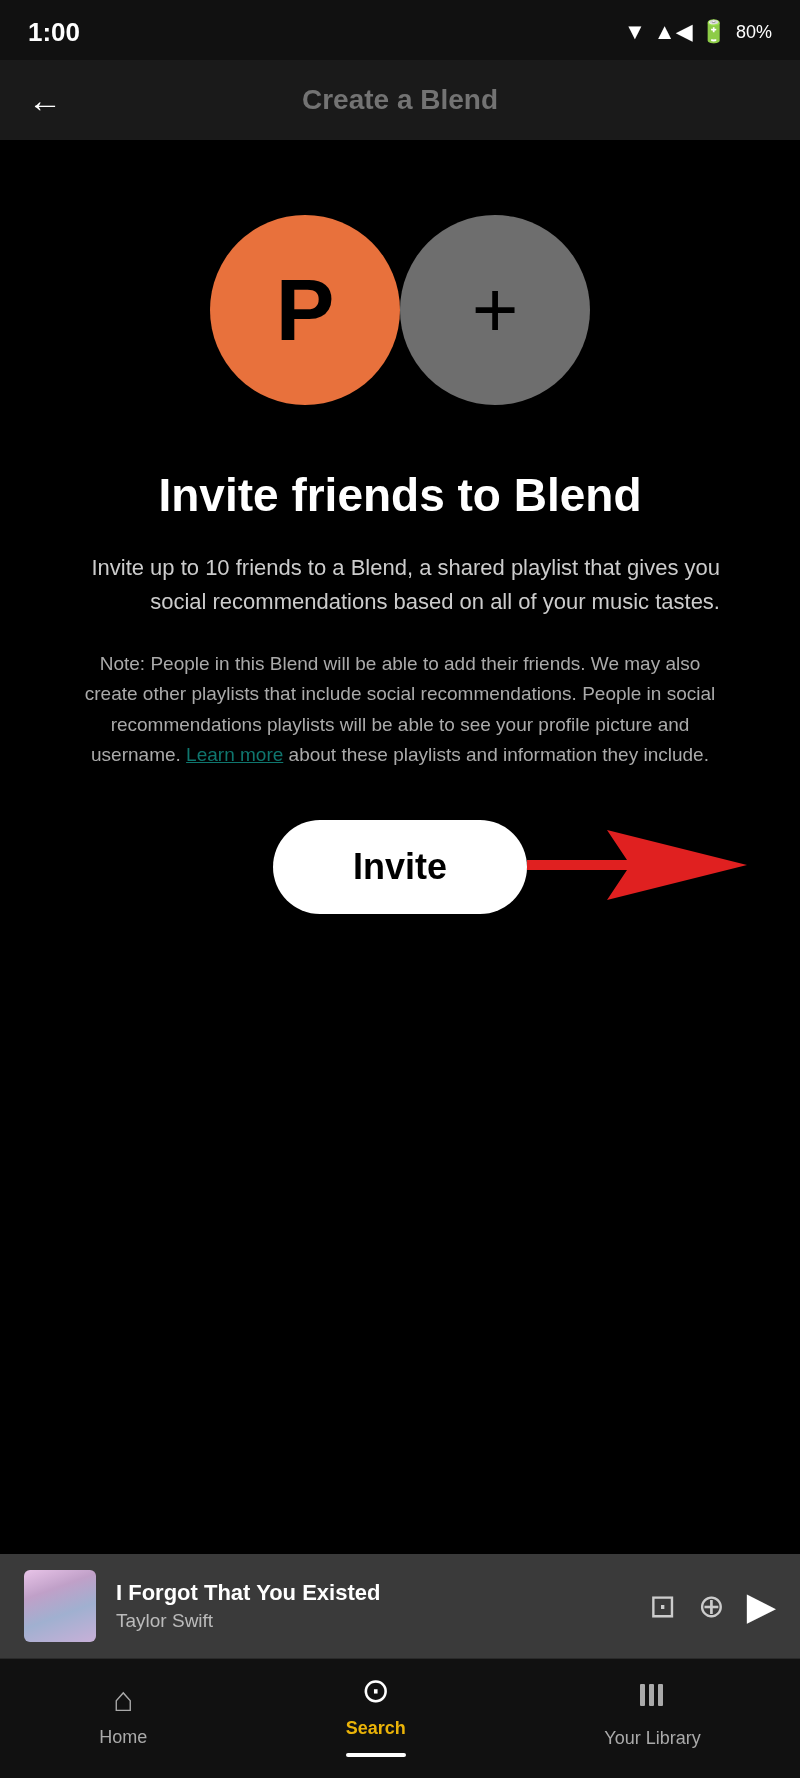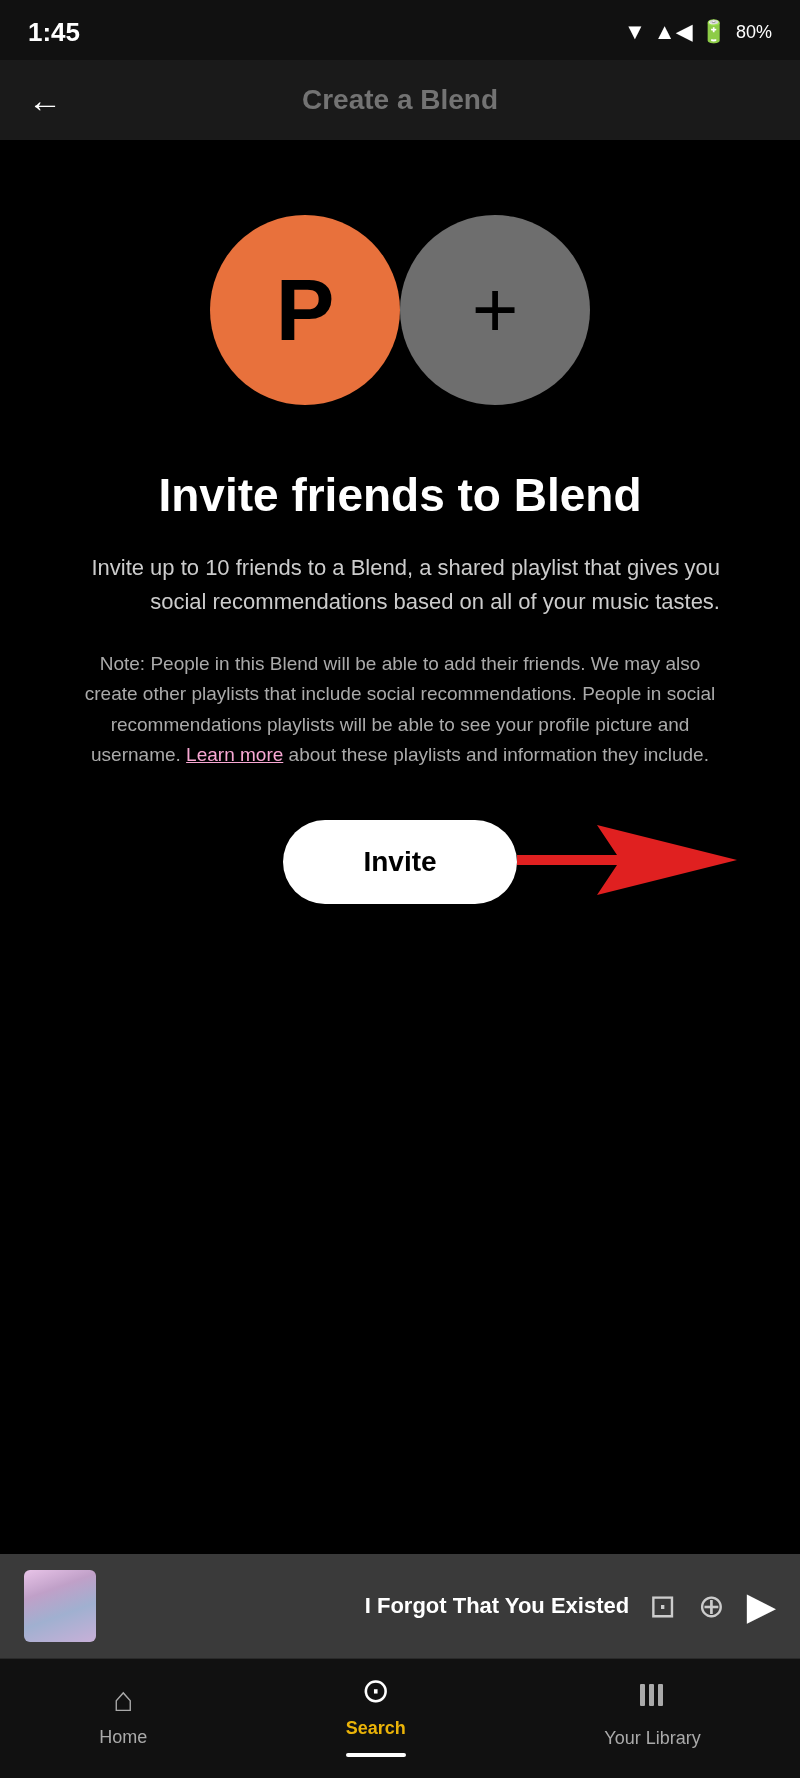--- a/index.html
+++ b/index.html
@@ -284,7 +284,7 @@
 <body>
 
 <div class="status-bar">
-  <span class="status-time">1:45</span>
+  <span class="status-time">1:00</span>
   <div class="status-icons">
     <span>▼</span>
     <span>▲◀</span>

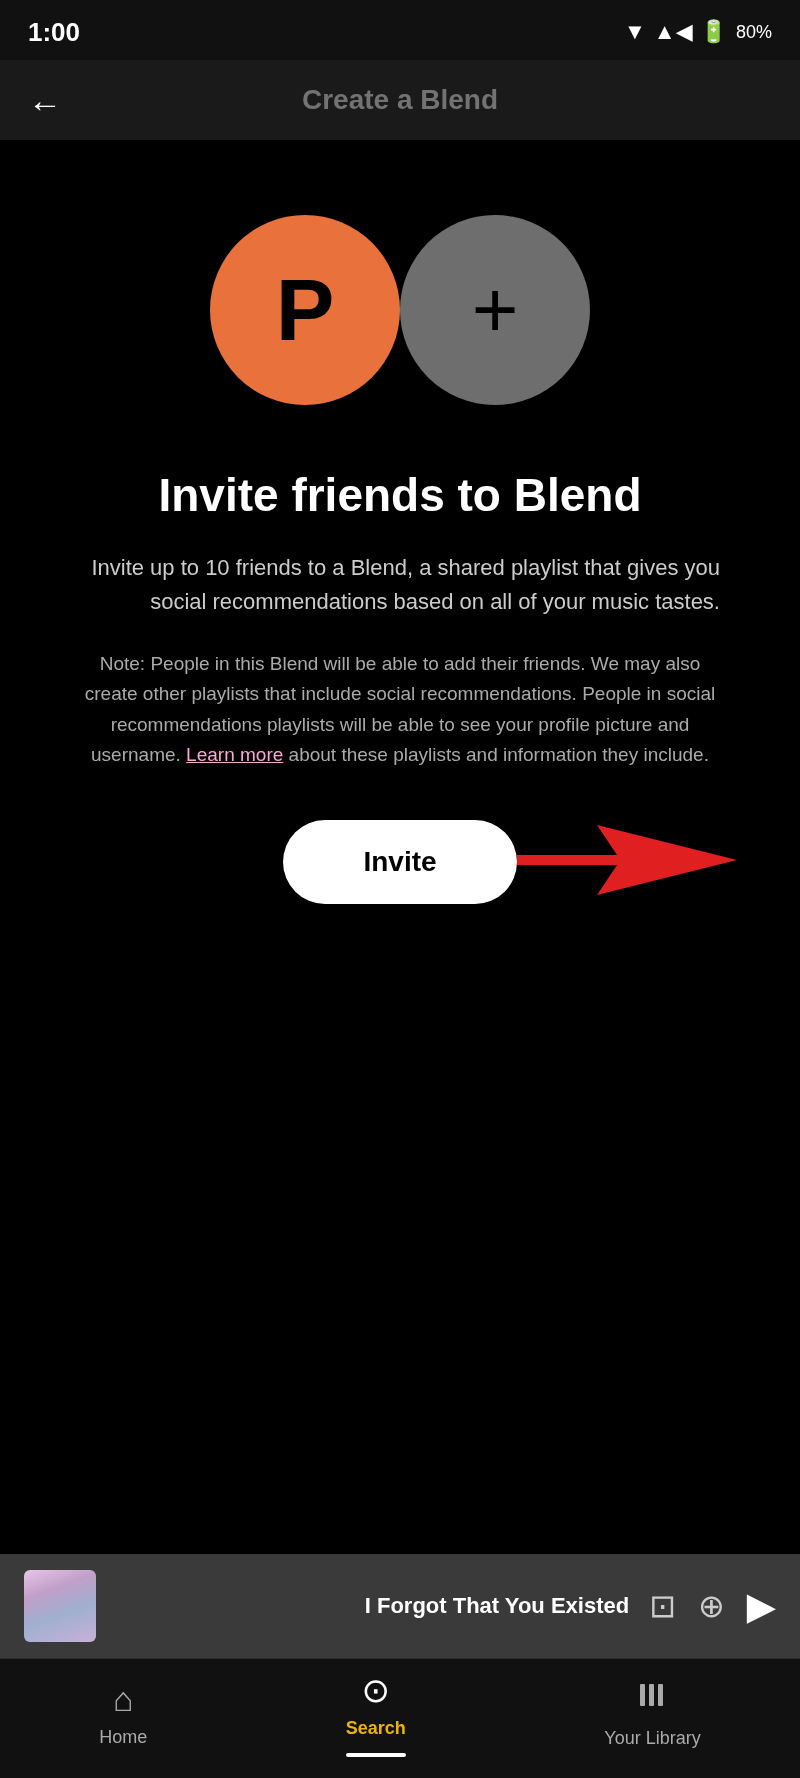--- a/index.html
+++ b/index.html
@@ -137,7 +137,7 @@
       margin-bottom: 50px;
     }
     .note-text a, .learn-more {
-      color: #f9a8d4;
+      color: #0f766e;
       text-decoration: underline;
     }
 

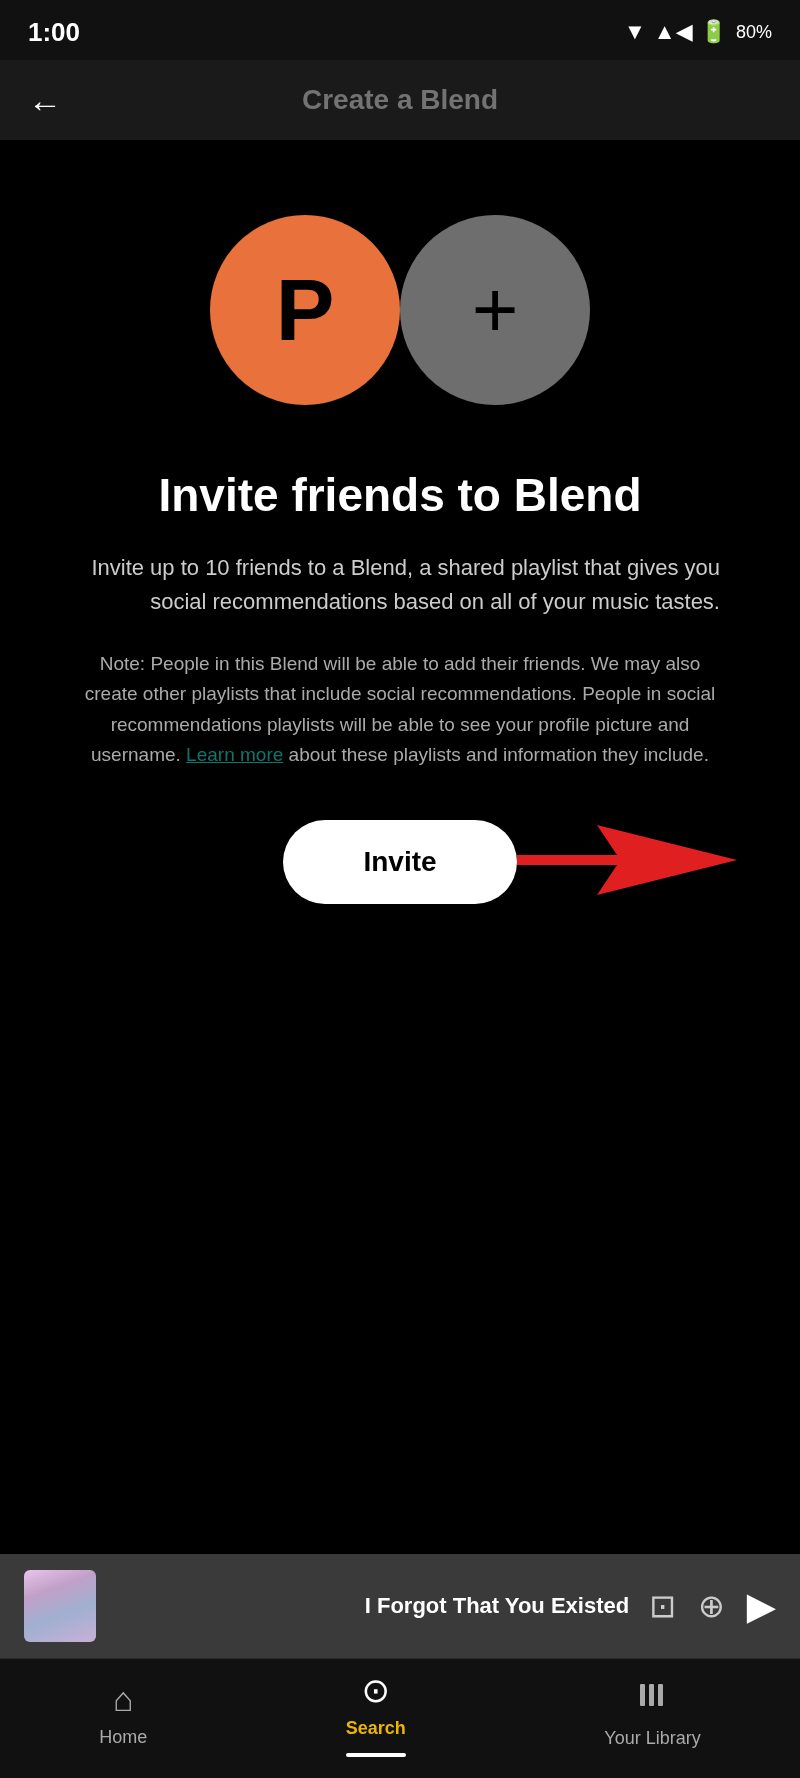--- a/index.html
+++ b/index.html
@@ -154,7 +154,7 @@
       border: none;
       border-radius: 50px;
       padding: 26px 80px;
-      font-size: 28px;
+      font-size: 36px;
       font-weight: 700;
       cursor: pointer;
       position: relative;

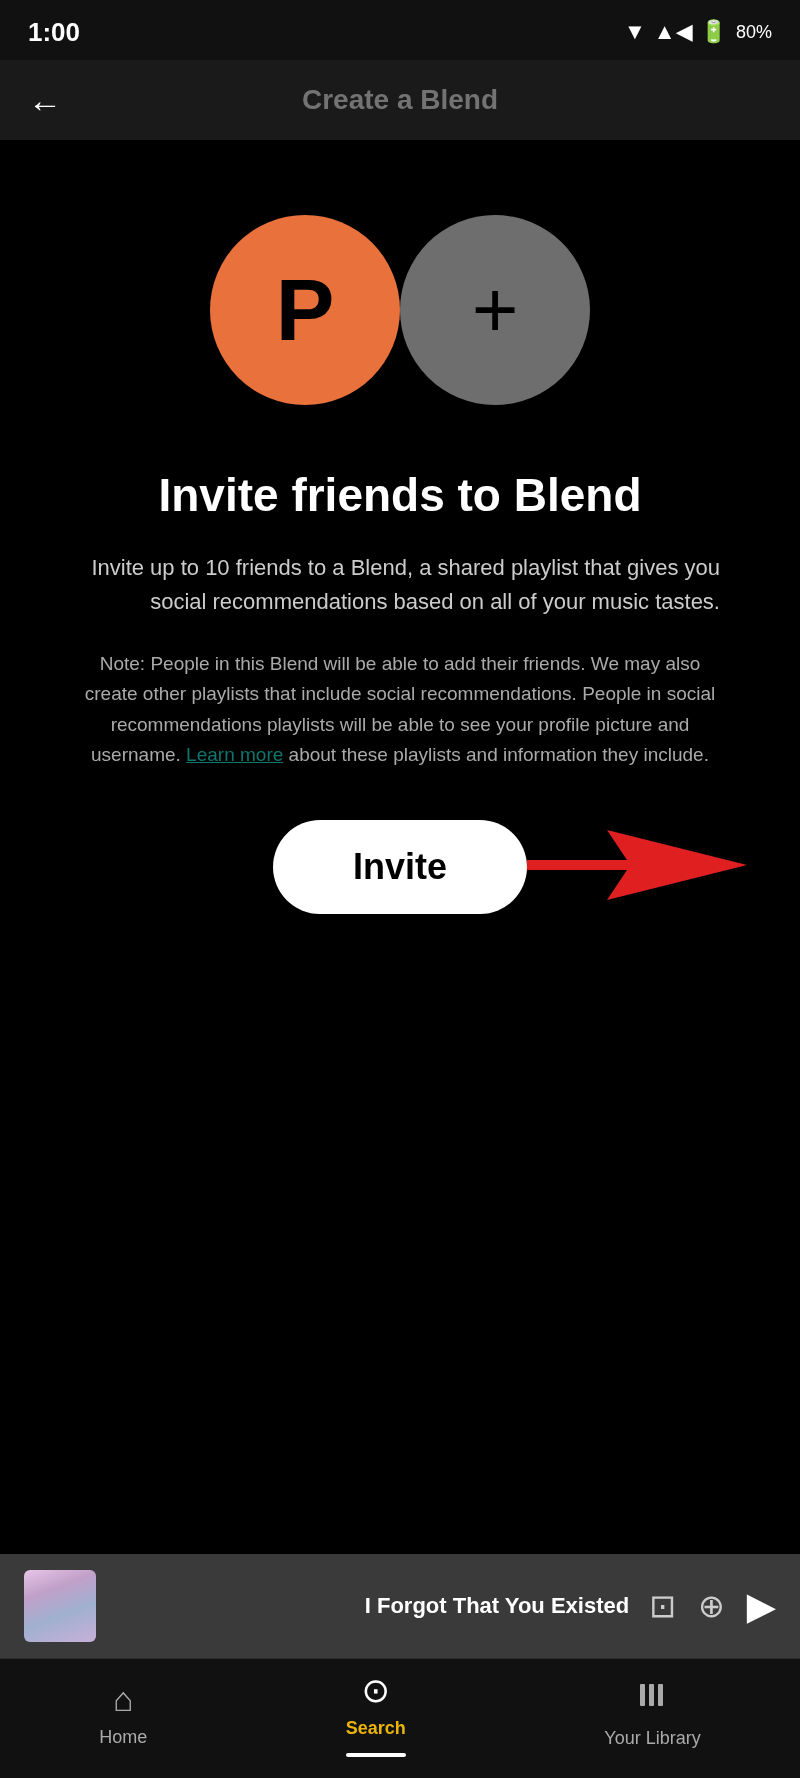--- a/index.html
+++ b/index.html
@@ -213,7 +213,6 @@
       white-space: nowrap;
       overflow: hidden;
       text-overflow: ellipsis;
-      text-align: right;
     }
     .track-artist {
       font-size: 19px;

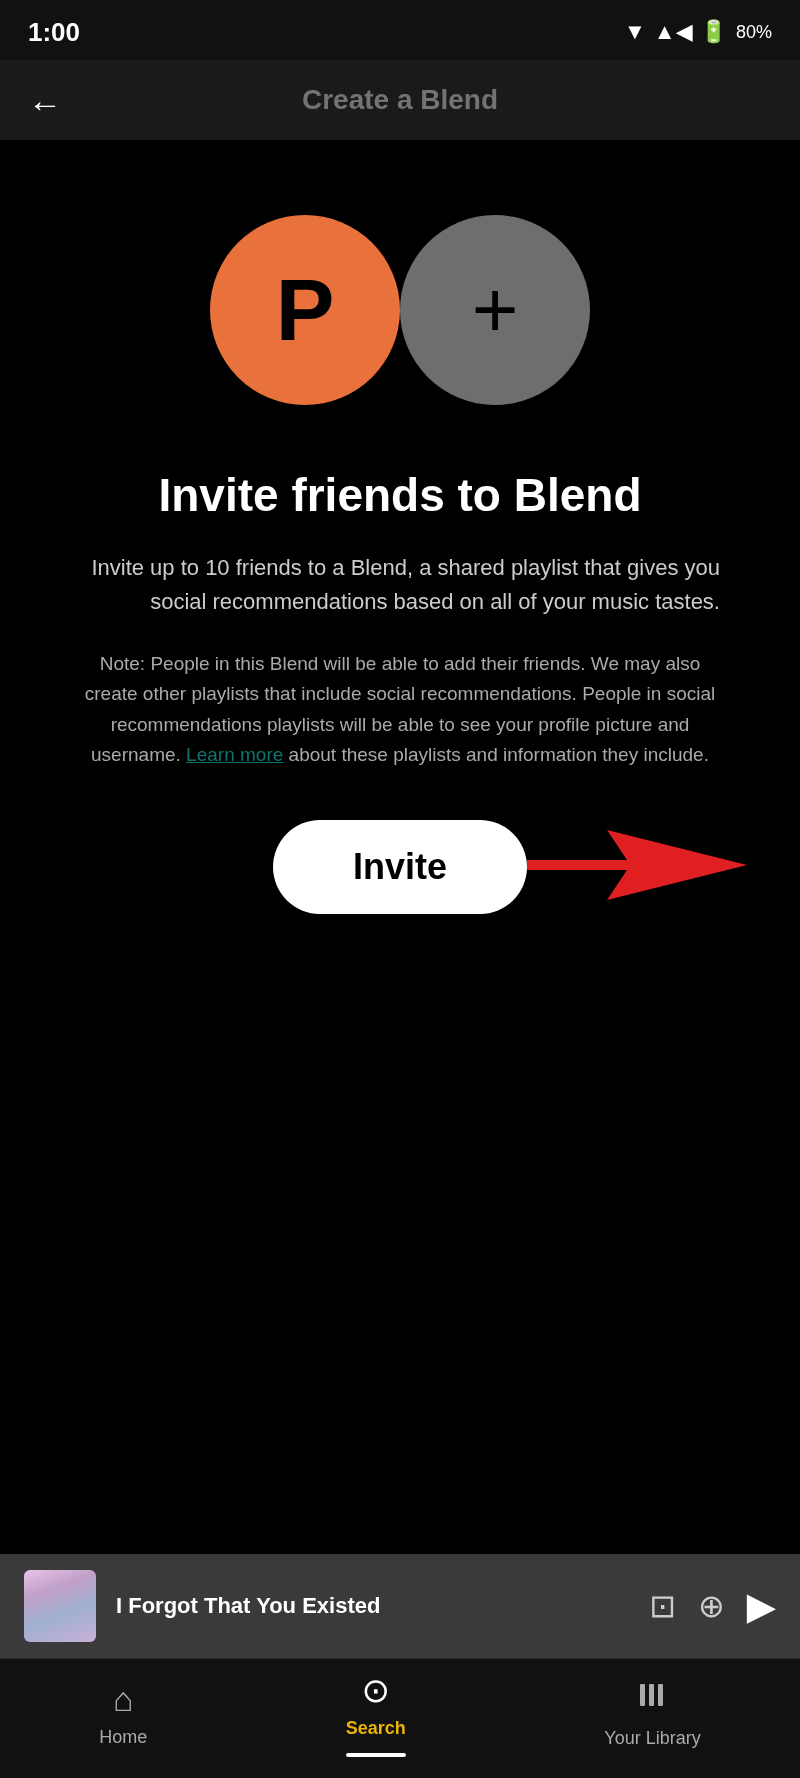--- a/index.html
+++ b/index.html
@@ -336,6 +336,7 @@
   </div>
   <div class="track-info">
     <div class="track-name">I Forgot That You Existed</div>
+    <div class="track-artist">Taylor Swift</div>
   </div>
   <div class="player-controls">
     <span class="player-icon">⊡</span>

